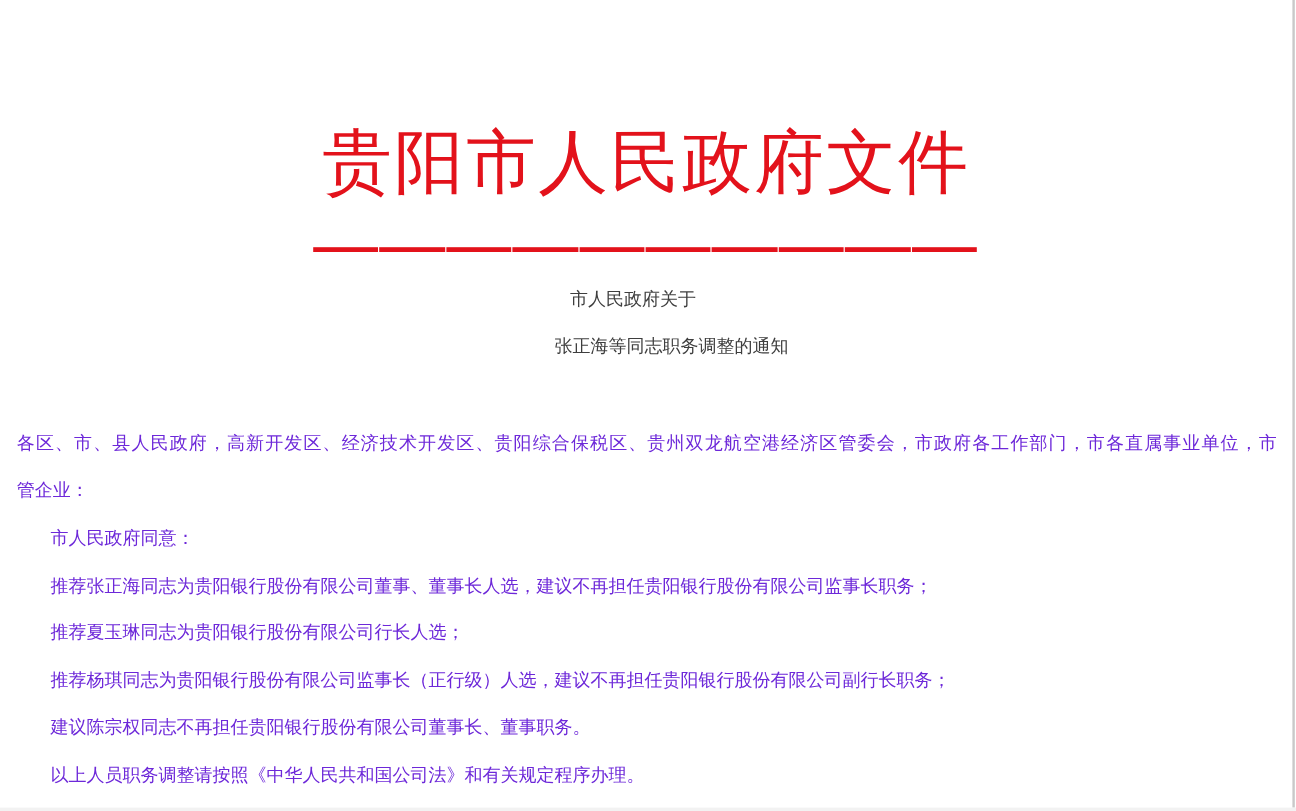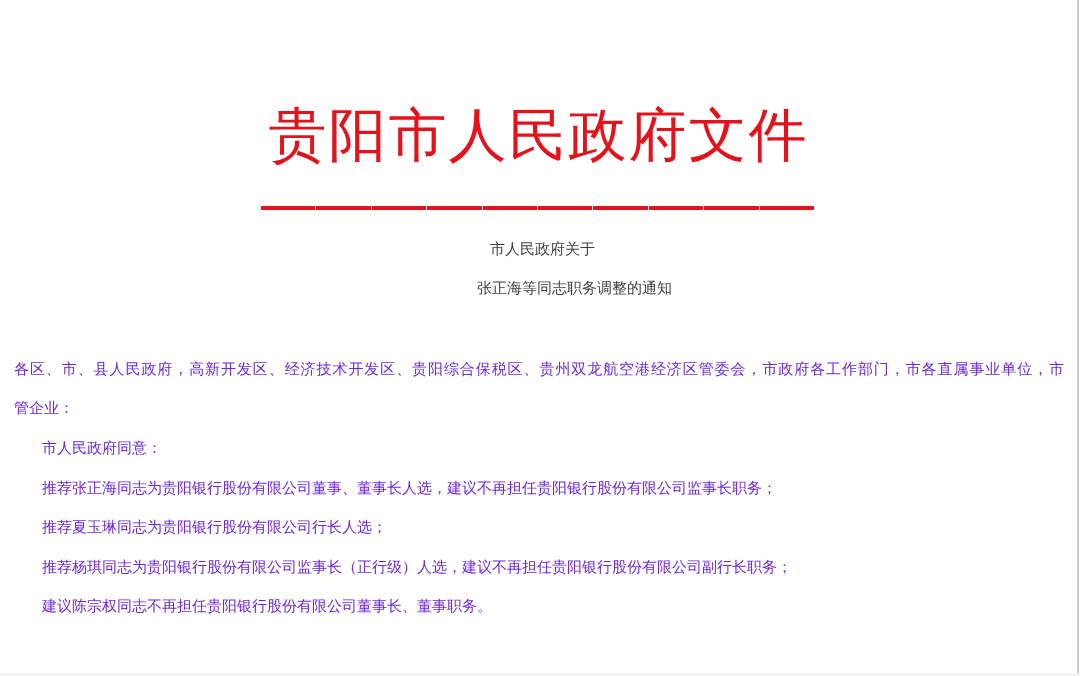--- a/index.html
+++ b/index.html
@@ -77,7 +77,6 @@
       font-size: 15px;
       line-height: 24px;
       color: #3e3e3e;
-      margin-left: 15px;
     }
     .subtitle.l1 { top: 237px; }
     .subtitle.l2 { top: 276px; padding-left: 32px; }

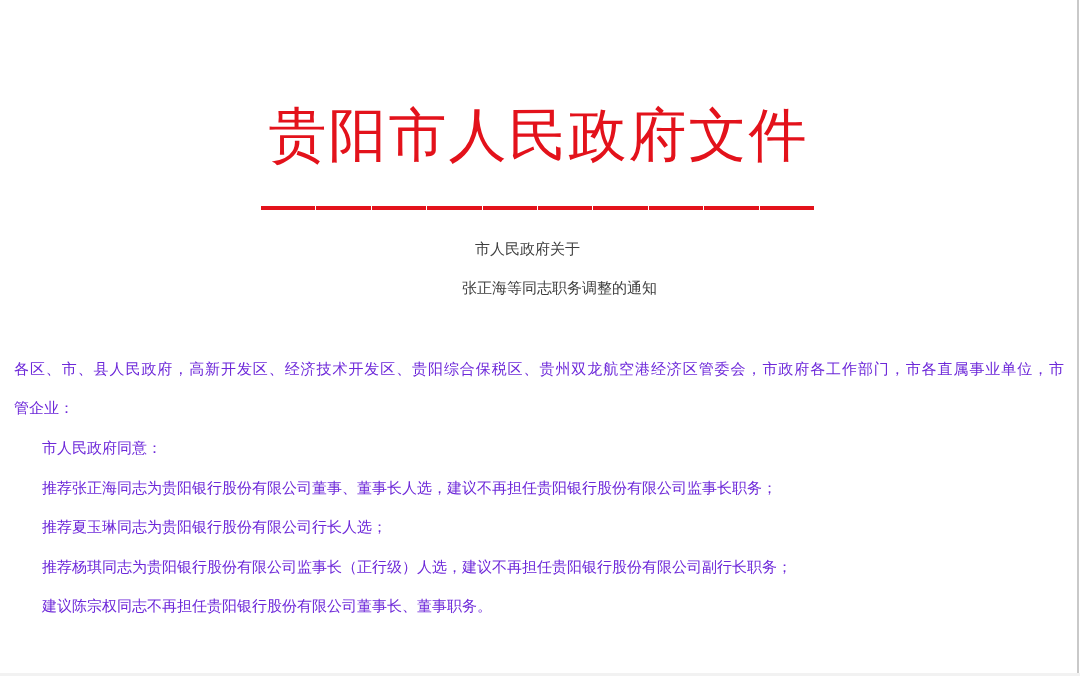--- a/index.html
+++ b/index.html
@@ -125,6 +125,7 @@
   <div class="para indent p3">推荐夏玉琳同志为贵阳银行股份有限公司行长人选；</div>
   <div class="para indent p4">推荐杨琪同志为贵阳银行股份有限公司监事长（正行级）人选，建议不再担任贵阳银行股份有限公司副行长职务；</div>
   <div class="para indent p5">建议陈宗权同志不再担任贵阳银行股份有限公司董事长、董事职务。</div>
+  <div class="para indent p6">以上人员职务调整请按照《中华人民共和国公司法》和有关规定程序办理。</div>
 </div>
 <div class="bottom-strip"></div>
 

